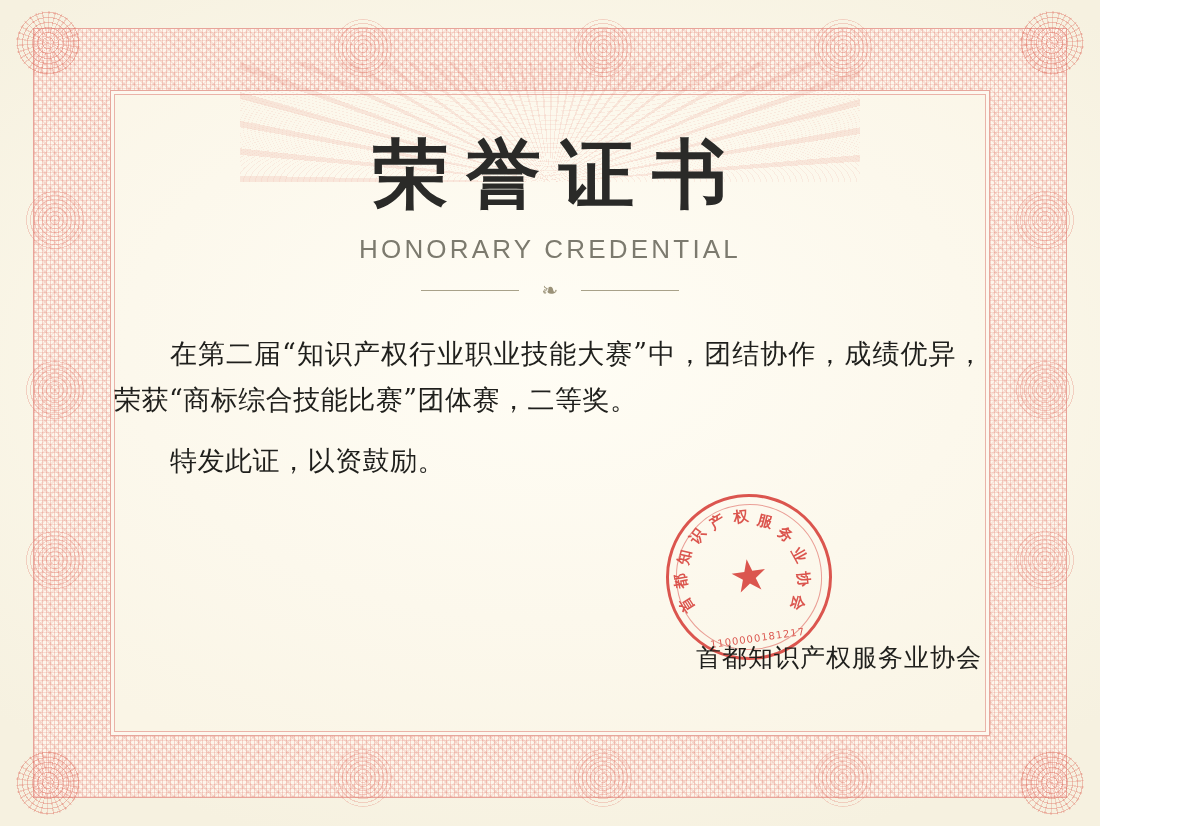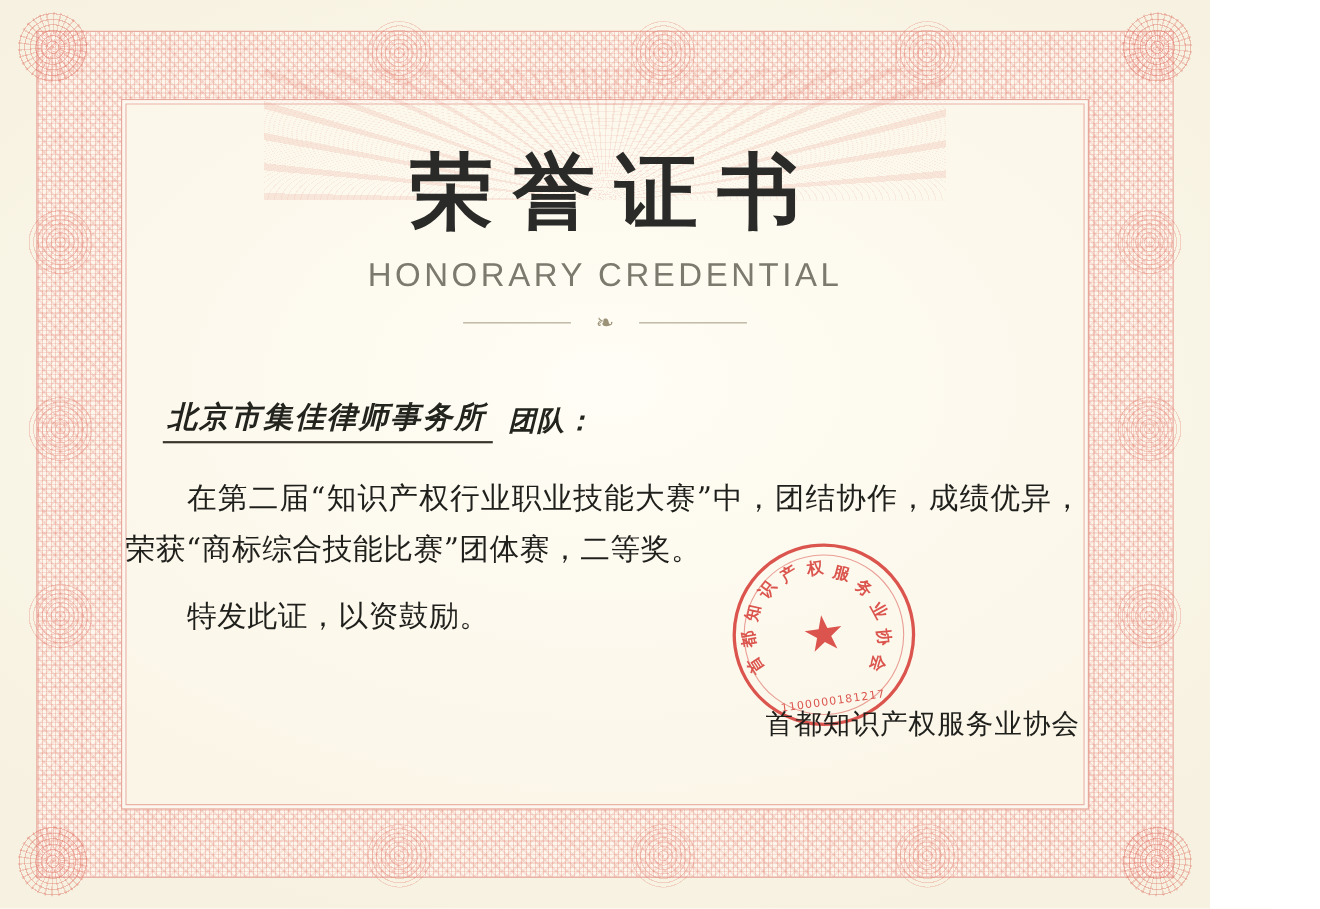--- a/index.html
+++ b/index.html
@@ -117,7 +117,7 @@
     margin-top: 20px;
     text-align: center;
     font-family: "Liberation Sans", sans-serif;
-    font-size: 30px;
+    font-size: 26px;
     letter-spacing: 3.2px;
     color: #7c7a6e;
   }

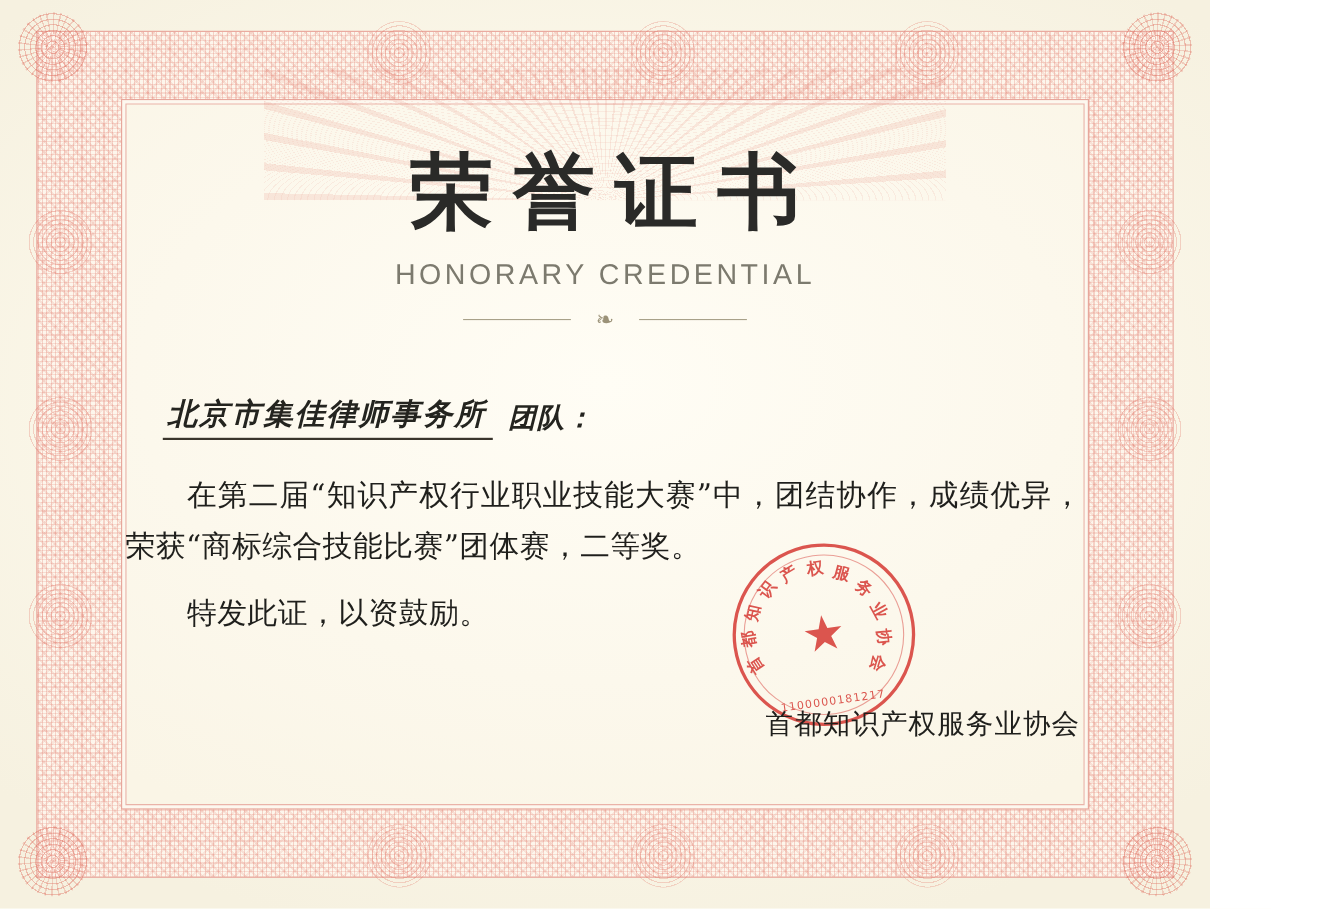--- a/index.html
+++ b/index.html
@@ -298,10 +298,6 @@
       <div class="ln right"></div>
     </div>
 
-    <div class="recipient-line">
-      <div class="recipient-name">北京市集佳律师事务所</div>
-      <div class="recipient-suffix">团队：</div>
-    </div>
 
     <div class="body-text">
       <p>在第二届“知识产权行业职业技能大赛”中，团结协作，成绩优异，荣获“商标综合技能比赛”团体赛，二等奖。</p>

